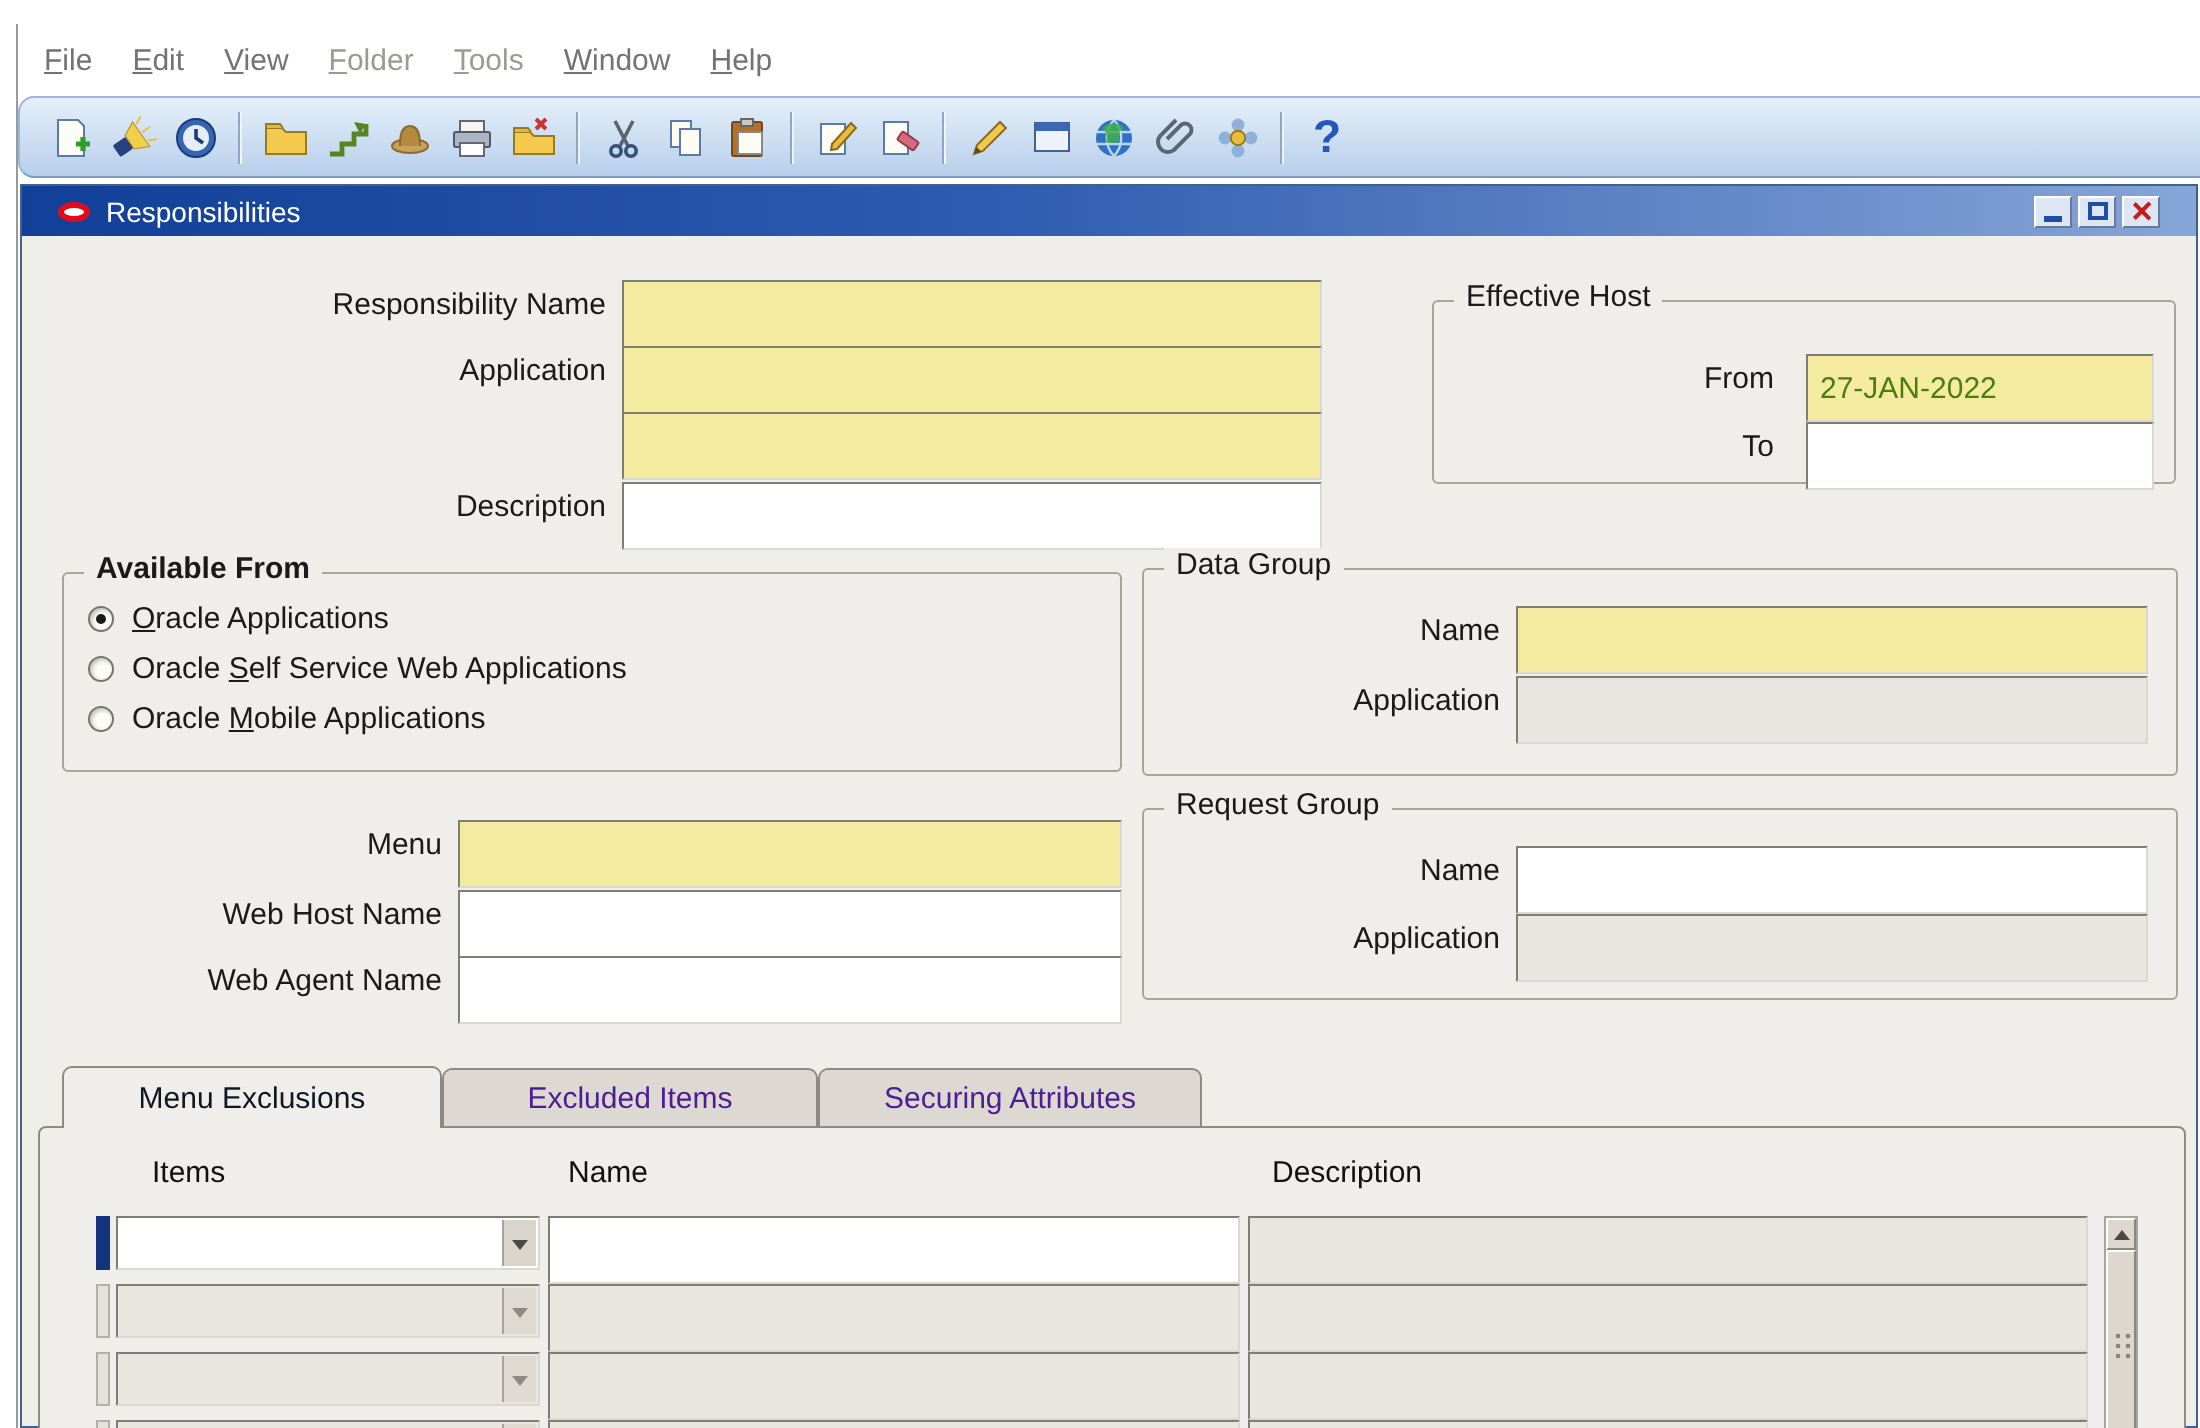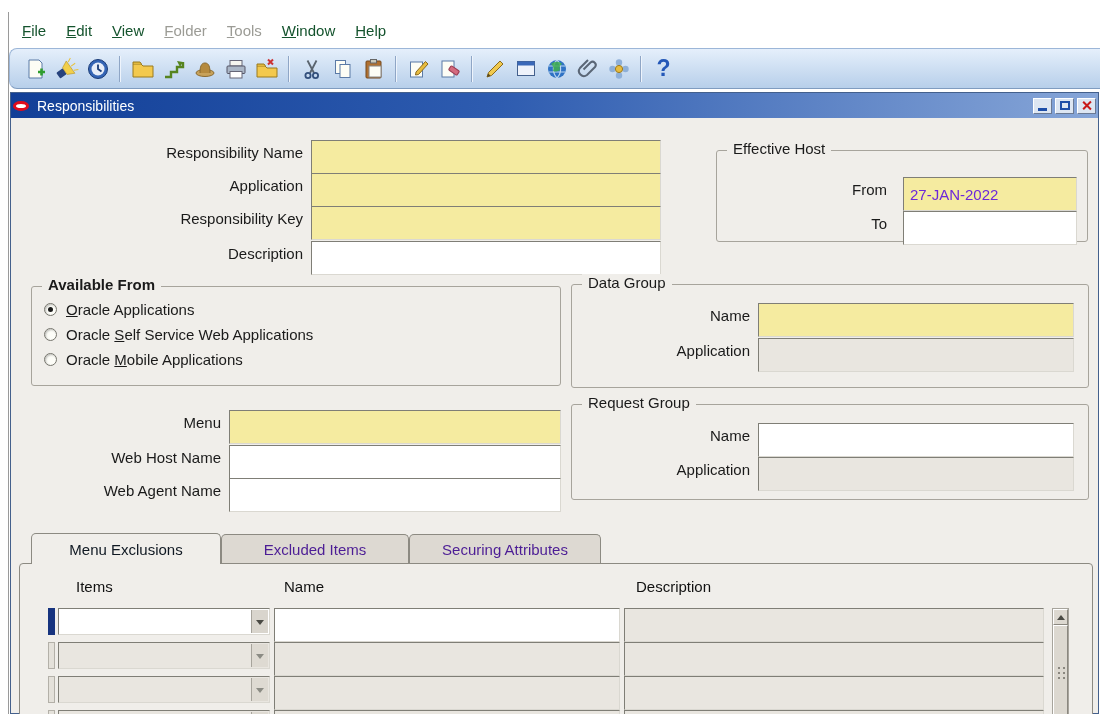--- a/index.html
+++ b/index.html
@@ -11,7 +11,7 @@
 
   
   .menubar { position:absolute; left:12px; top:16px; height:28px; display:flex; align-items:center; }
-  .menu-item { padding:3px 10px; color:#14532d; cursor:default; }
+  .menu-item { padding:3px 10px; color:#737373; cursor:default; }
   .menu-item.disabled { color:#9b9b95; }
 
   

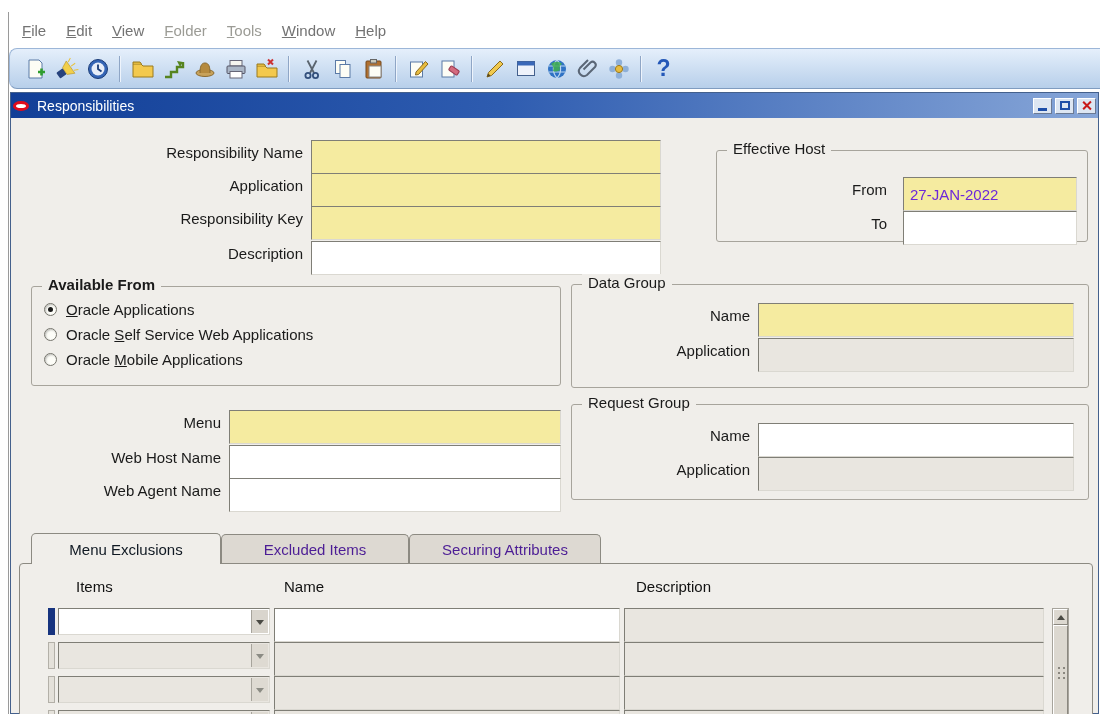--- a/index.html
+++ b/index.html
@@ -28,7 +28,7 @@
   .window { position:absolute; left:10px; top:92px; width:1089px; height:622px;
             border:1px solid #44608c; background:#F0EEEA; }
   .titlebar { height:25px; background:linear-gradient(90deg,#123f97 0%,#2e5cb0 45%,#87a6d8 100%);
-              display:flex; align-items:center; padding:0 2px; }
+              display:flex; align-items:center; padding:0 18px; }
   .oracle-logo { width:16px; height:10px; border:3px solid #e00c1c; border-radius:50%; background:#fff; }
   .wtitle { color:#fff; margin-left:8px; font-size:14px; }
   .winbtns { margin-left:auto; display:flex; gap:3px; }

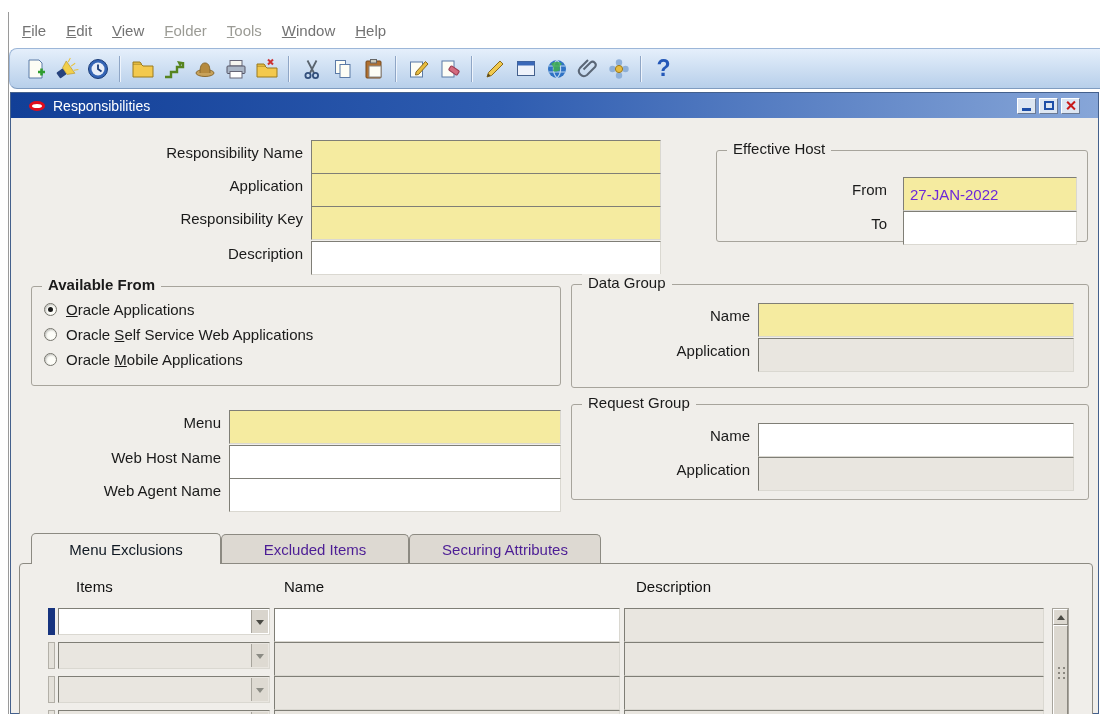--- a/index.html
+++ b/index.html
@@ -47,7 +47,7 @@
   .lbl.b { font-weight:bold; }
   .fld { position:absolute; height:24px; background:#fff; border:1px solid;
          border-color:#7f7e76 #dad8d1 #dad8d1 #7f7e76; font:15px "Liberation Sans",sans-serif;
-         padding:16px 6px; color:#6d28d9; }
+         padding:16px 6px; color:#4d7c0f; }
   .fld.req { background:#F5EBA0; }
   .fld.dis { background:#E9E6E0; }
   input.fld { outline:none; }

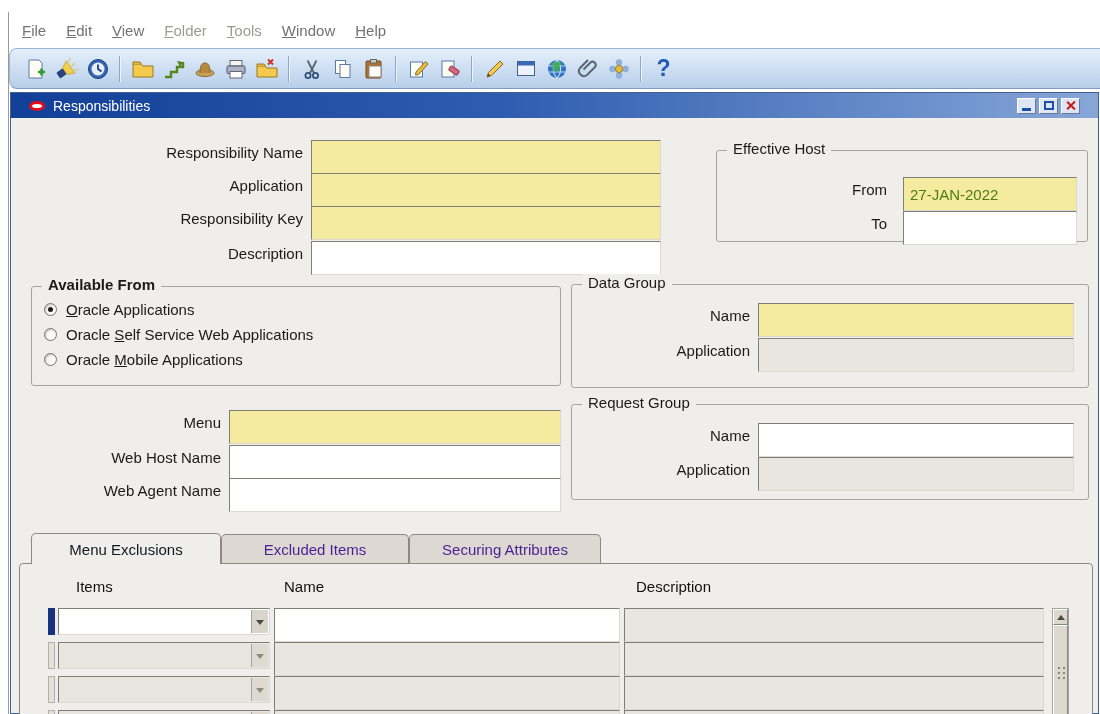--- a/index.html
+++ b/index.html
@@ -262,7 +262,6 @@
       <div class="lbl" style="left:80px;top:59px;width:212px">Application</div>
       <input class="fld req" style="left: 300px; top: 55px; width: 350px;" value="">
 
-      <div class="lbl" style="left:80px;top:92px;width:212px">Responsibility Key</div>
       <input class="fld req" style="left: 300px; top: 88px; width: 350px;" value="">
 
       <div class="lbl" style="left:80px;top:127px;width:212px">Description</div>

